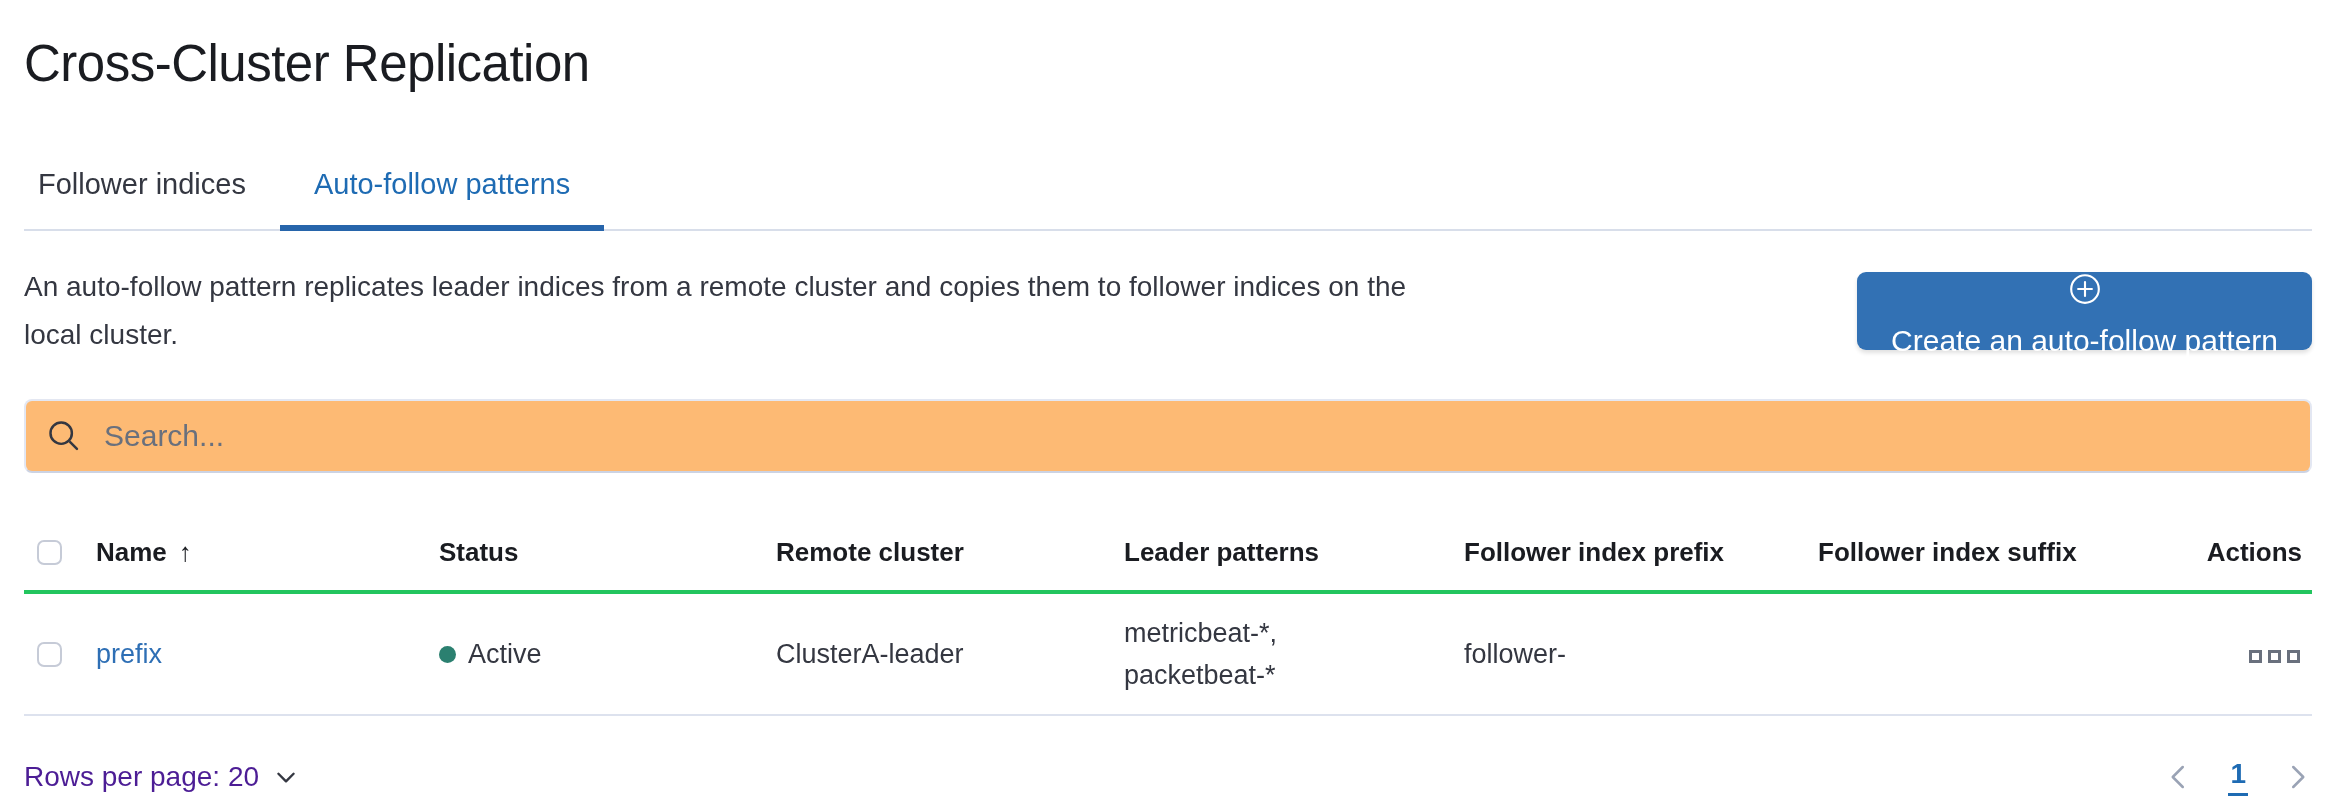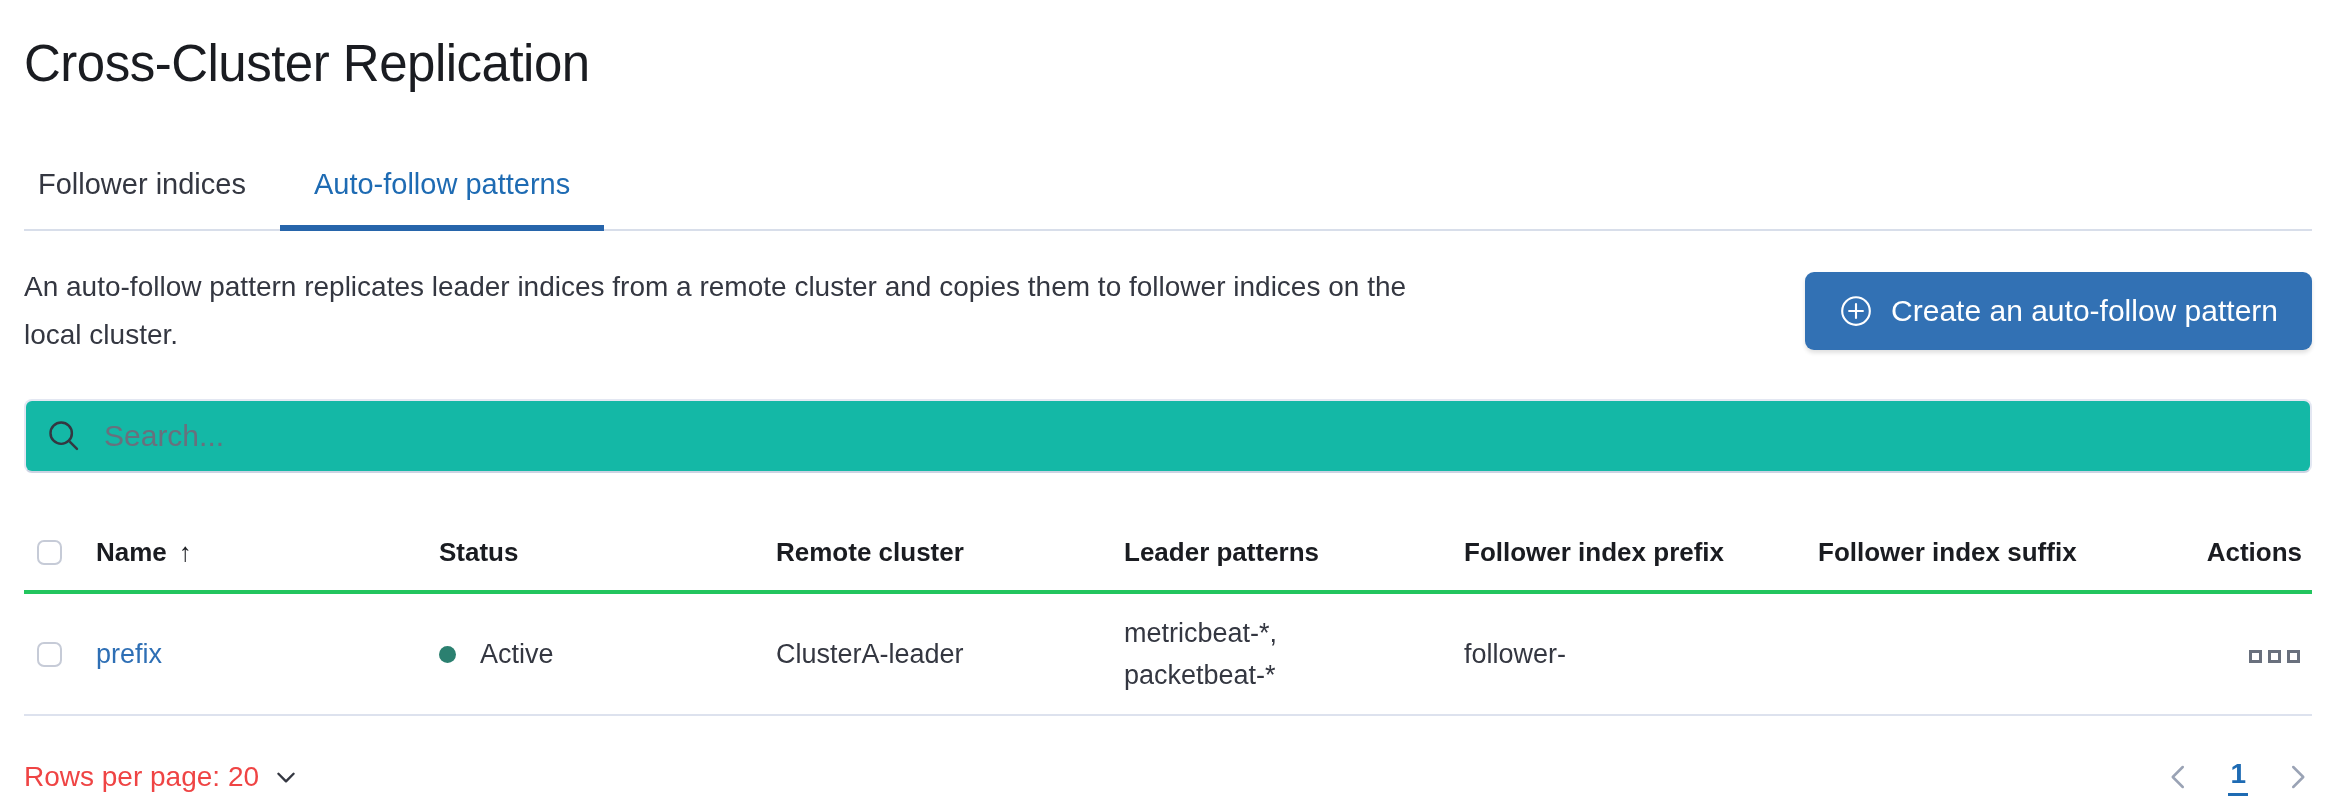--- a/index.html
+++ b/index.html
@@ -74,6 +74,7 @@
     cursor: pointer;
     white-space: nowrap;
     box-shadow: 0 3px 4px rgba(0,0,0,0.12);
+    flex-direction: column;
   }
 
   

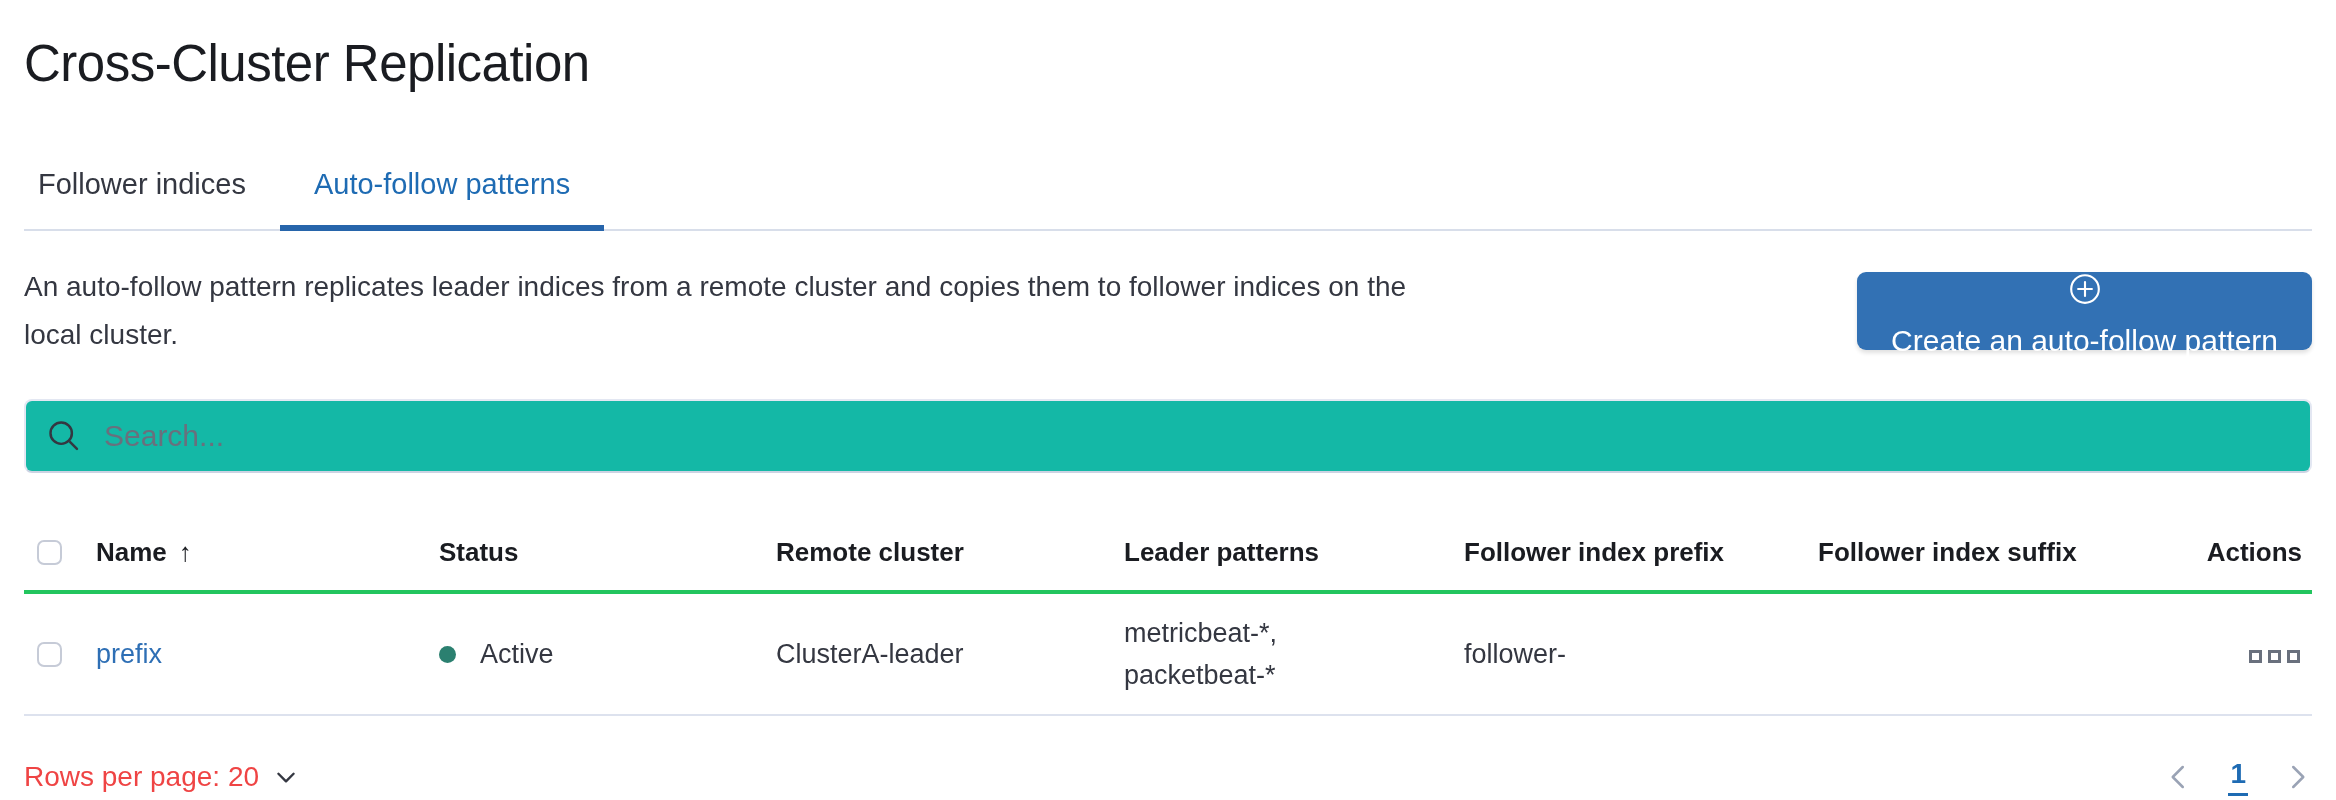--- a/index.html
+++ b/index.html
@@ -81,7 +81,7 @@
   .search-bar {
     margin-top: 40px;
     height: 74px;
-    background: #14b8a6;
+    background: #fdba74;
     border: 2px solid #e3e7f2;
     border-bottom-color: #ccd3e3;
     border-radius: 8px;

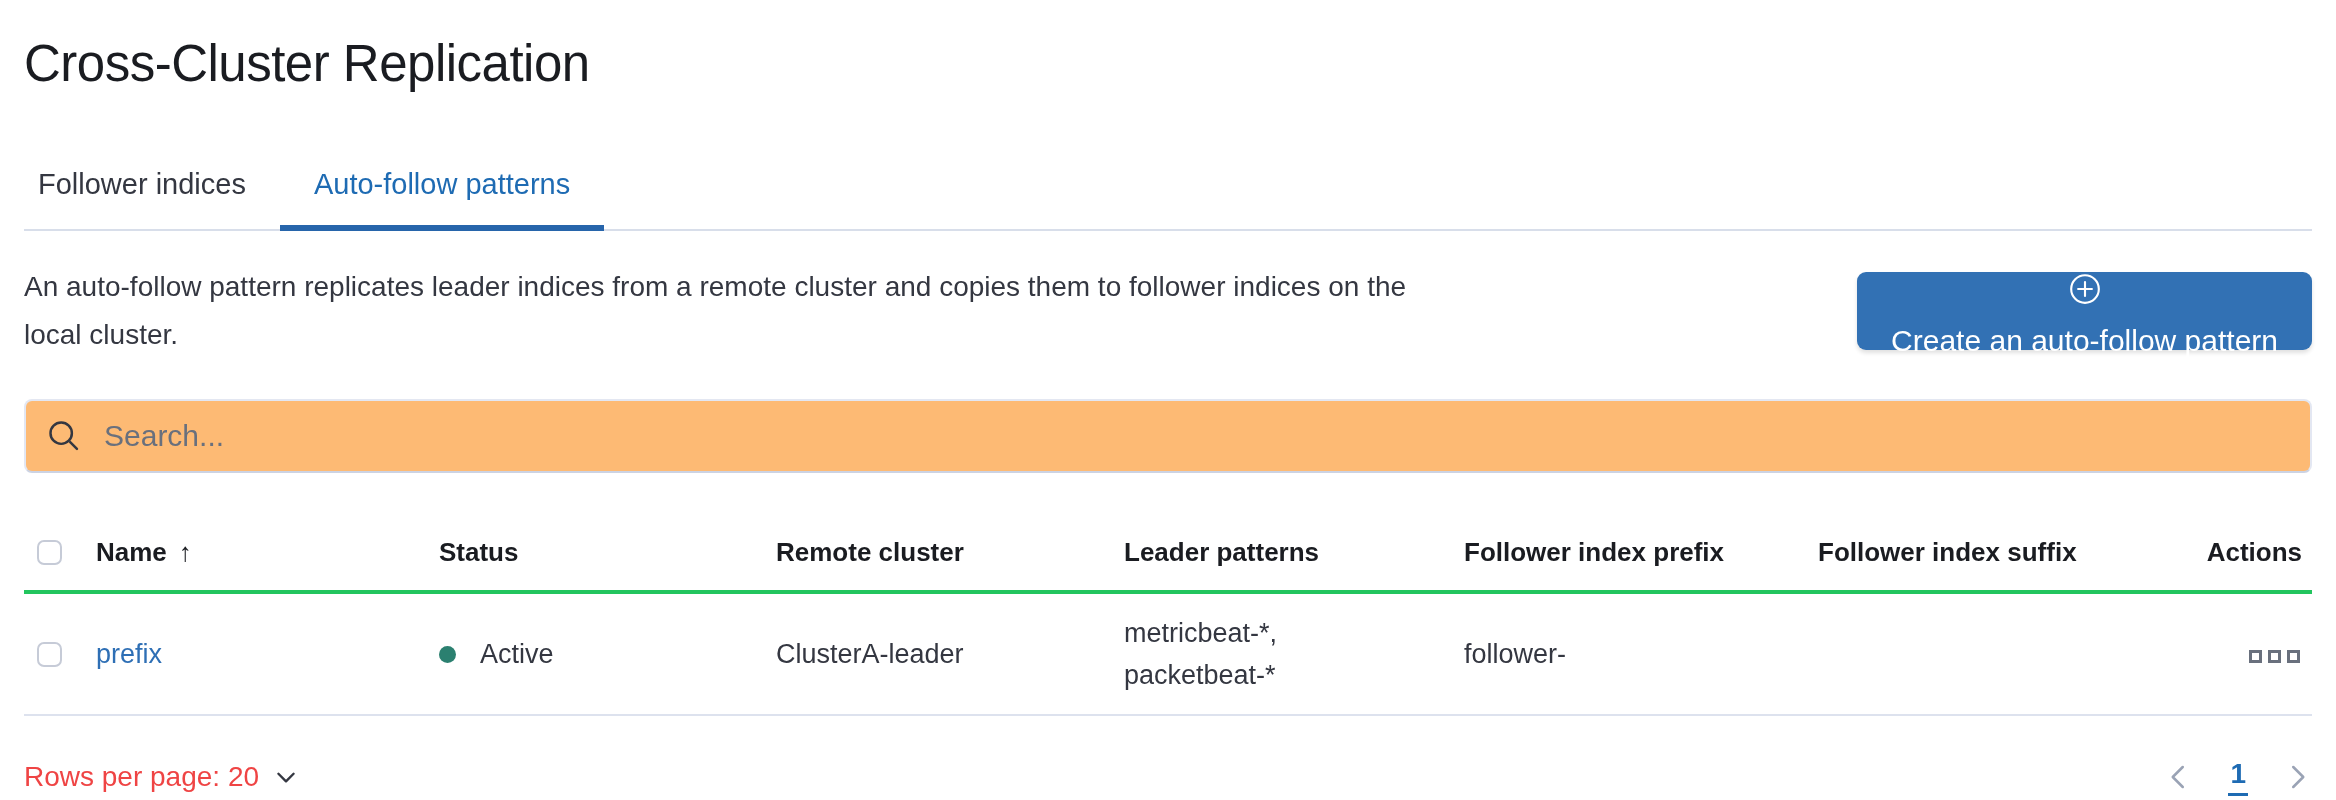--- a/index.html
+++ b/index.html
@@ -141,7 +141,7 @@
     text-decoration: none;
     cursor: pointer;
   }
-  .status-cell { display: flex; align-items: center; gap: 24px; }
+  .status-cell { display: flex; align-items: center; gap: 12px; }
   .status-dot {
     width: 17px; height: 17px;
     border-radius: 50%;

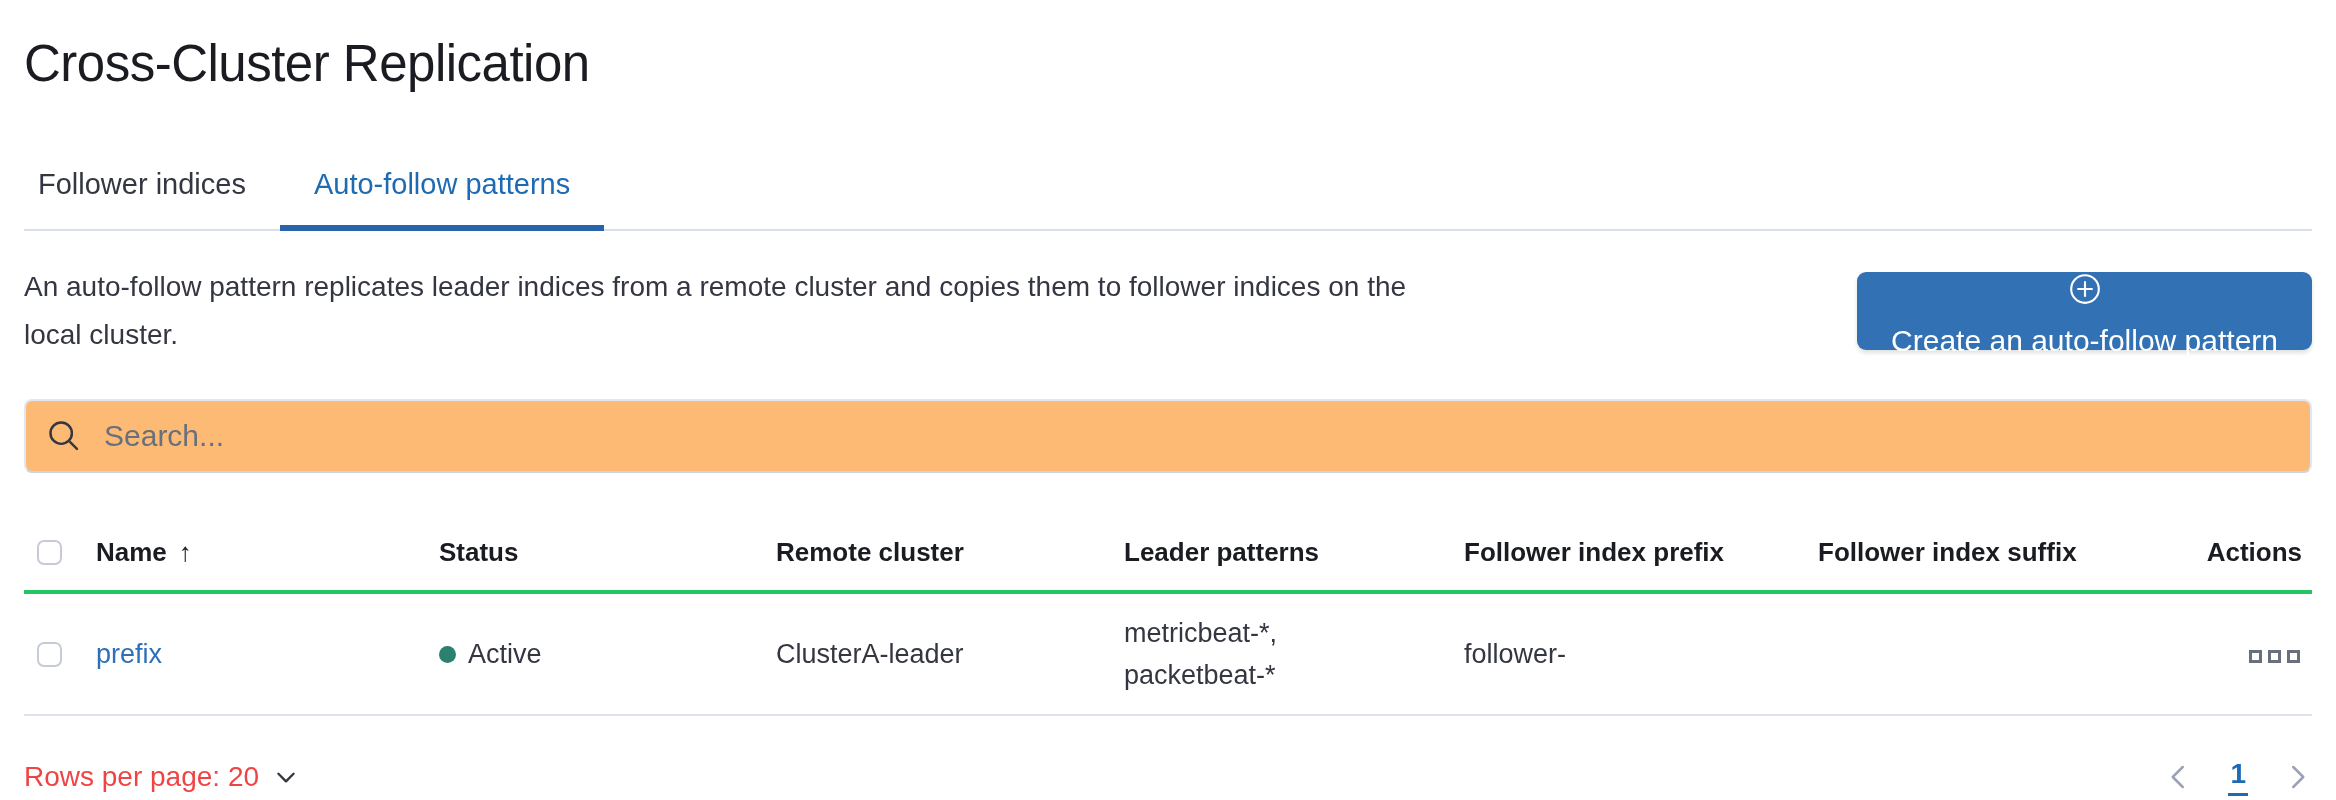--- a/index.html
+++ b/index.html
@@ -174,7 +174,7 @@
     align-items: center;
     gap: 14px;
     font-size: 28px;
-    color: #ef4444;
+    color: #4c1d95;
     cursor: pointer;
   }
   .pagination { display: flex; align-items: center; gap: 34px; }

